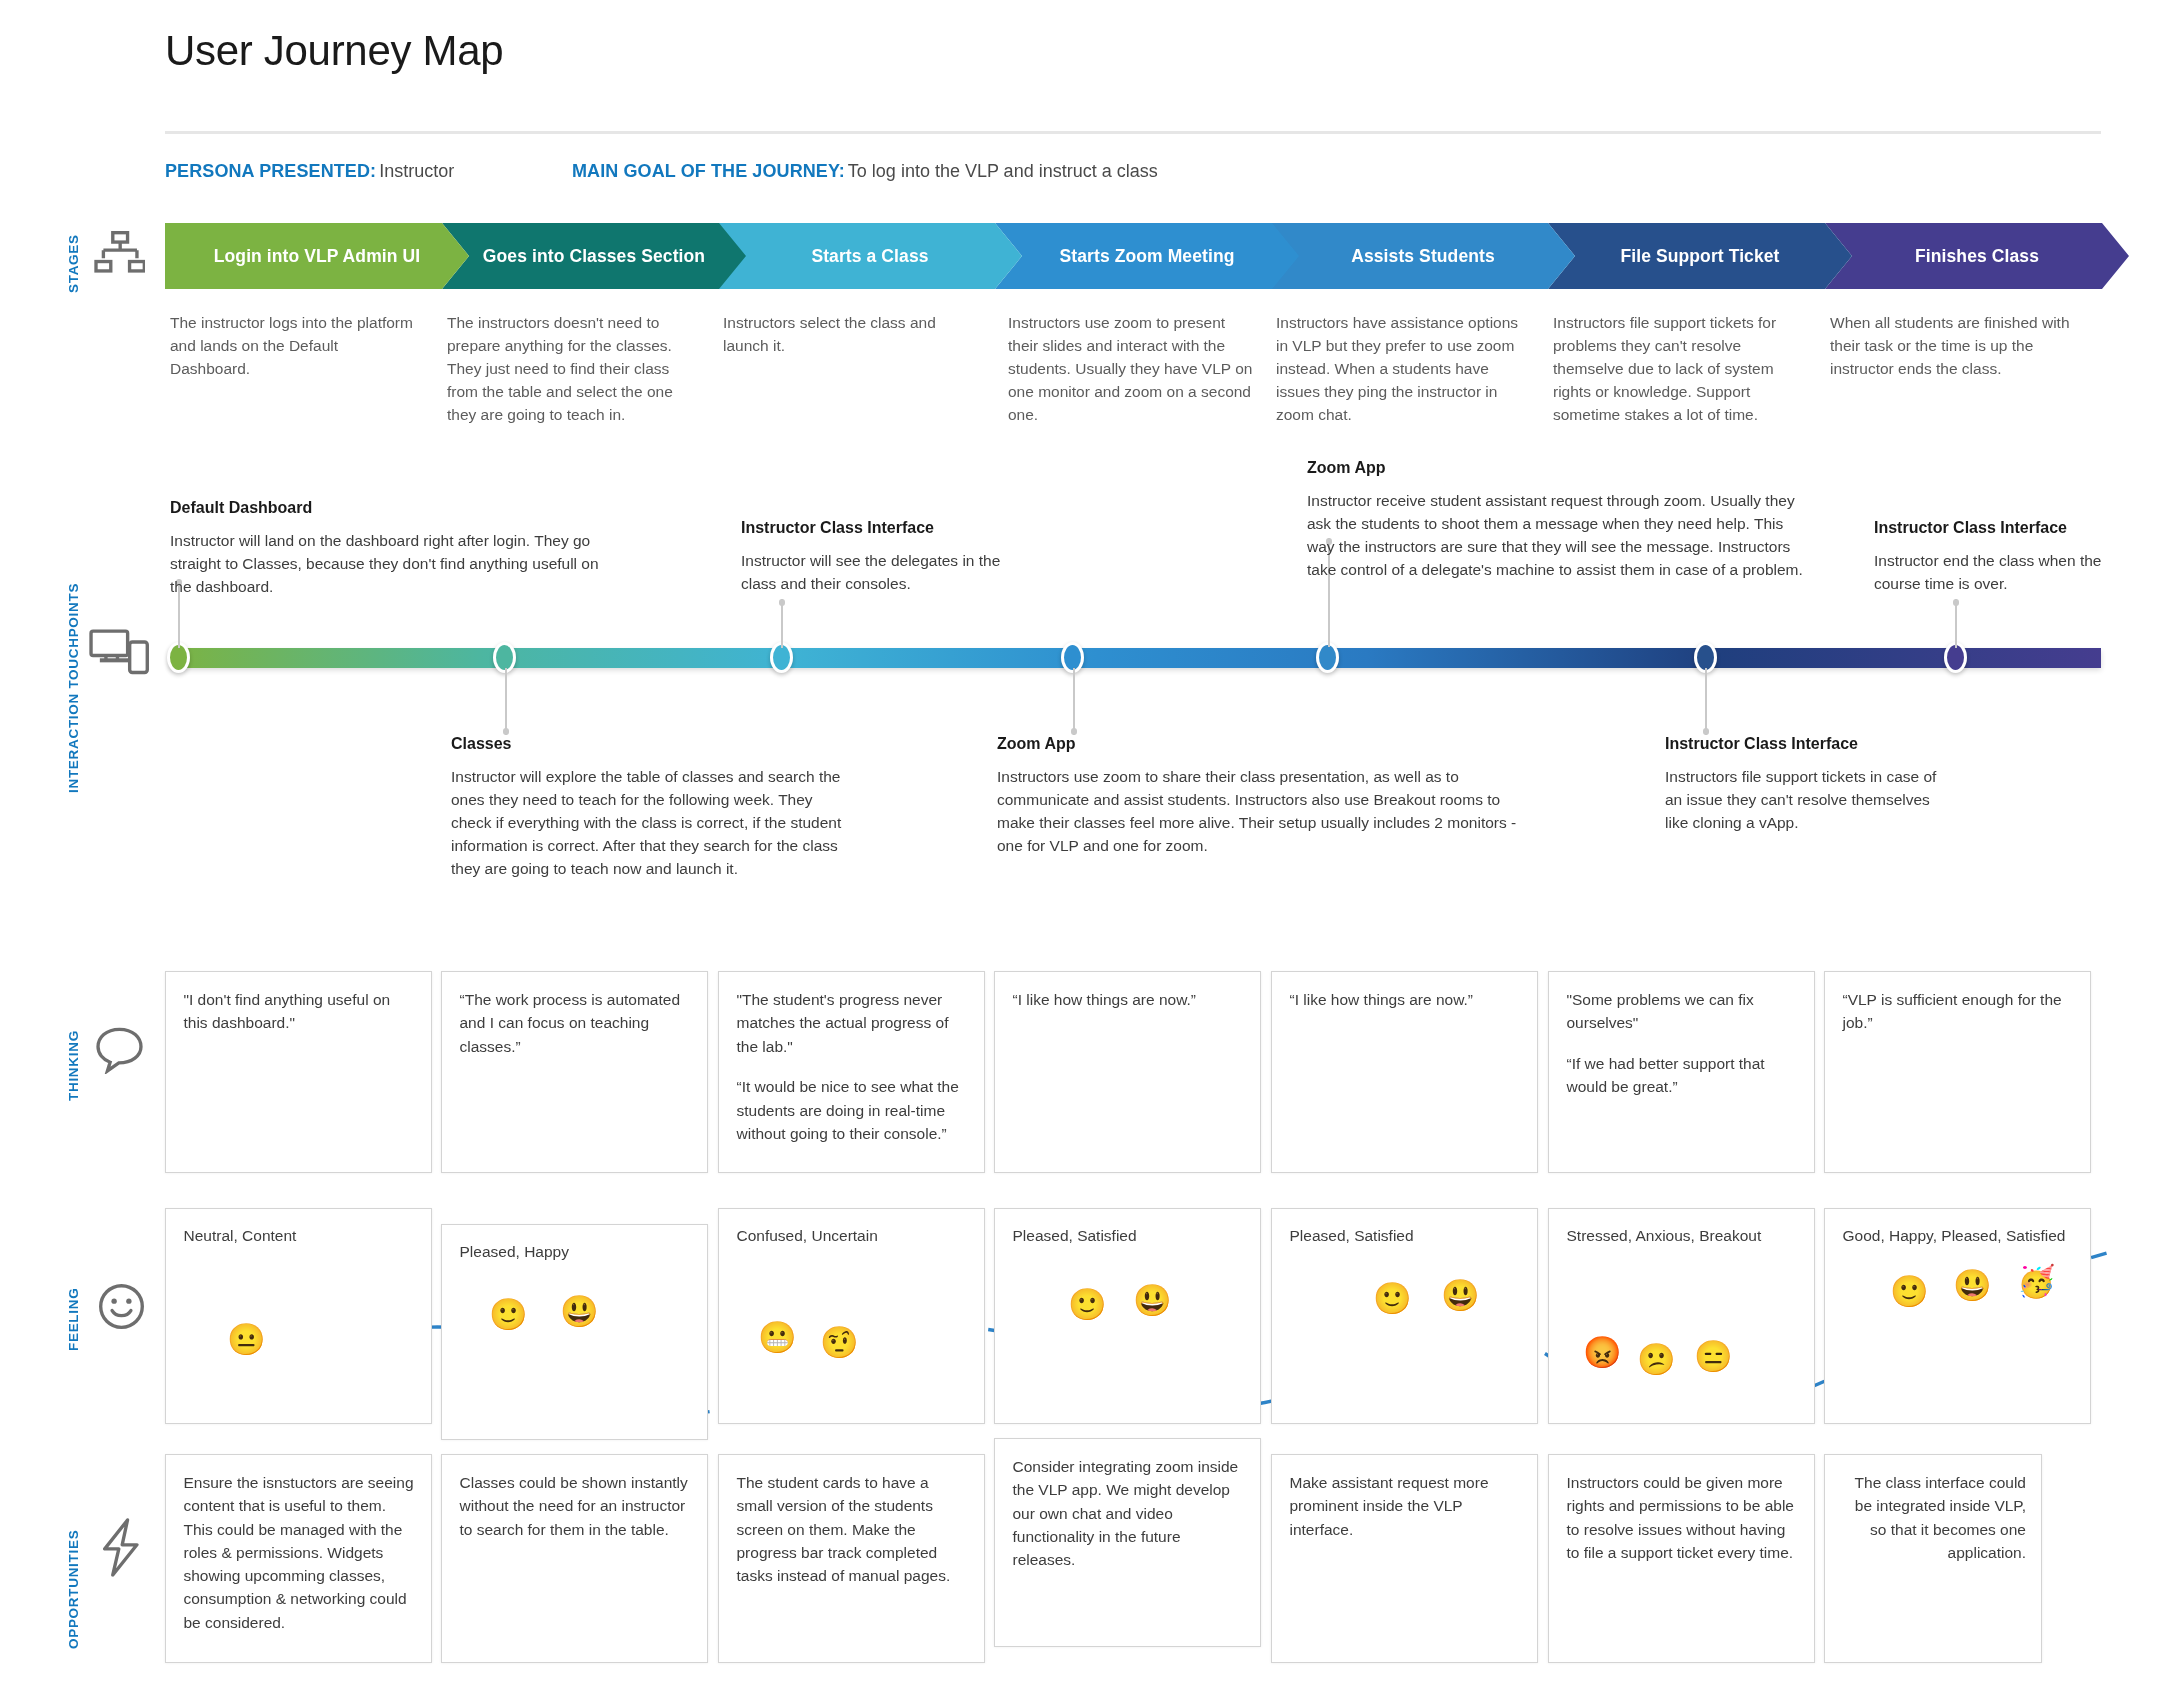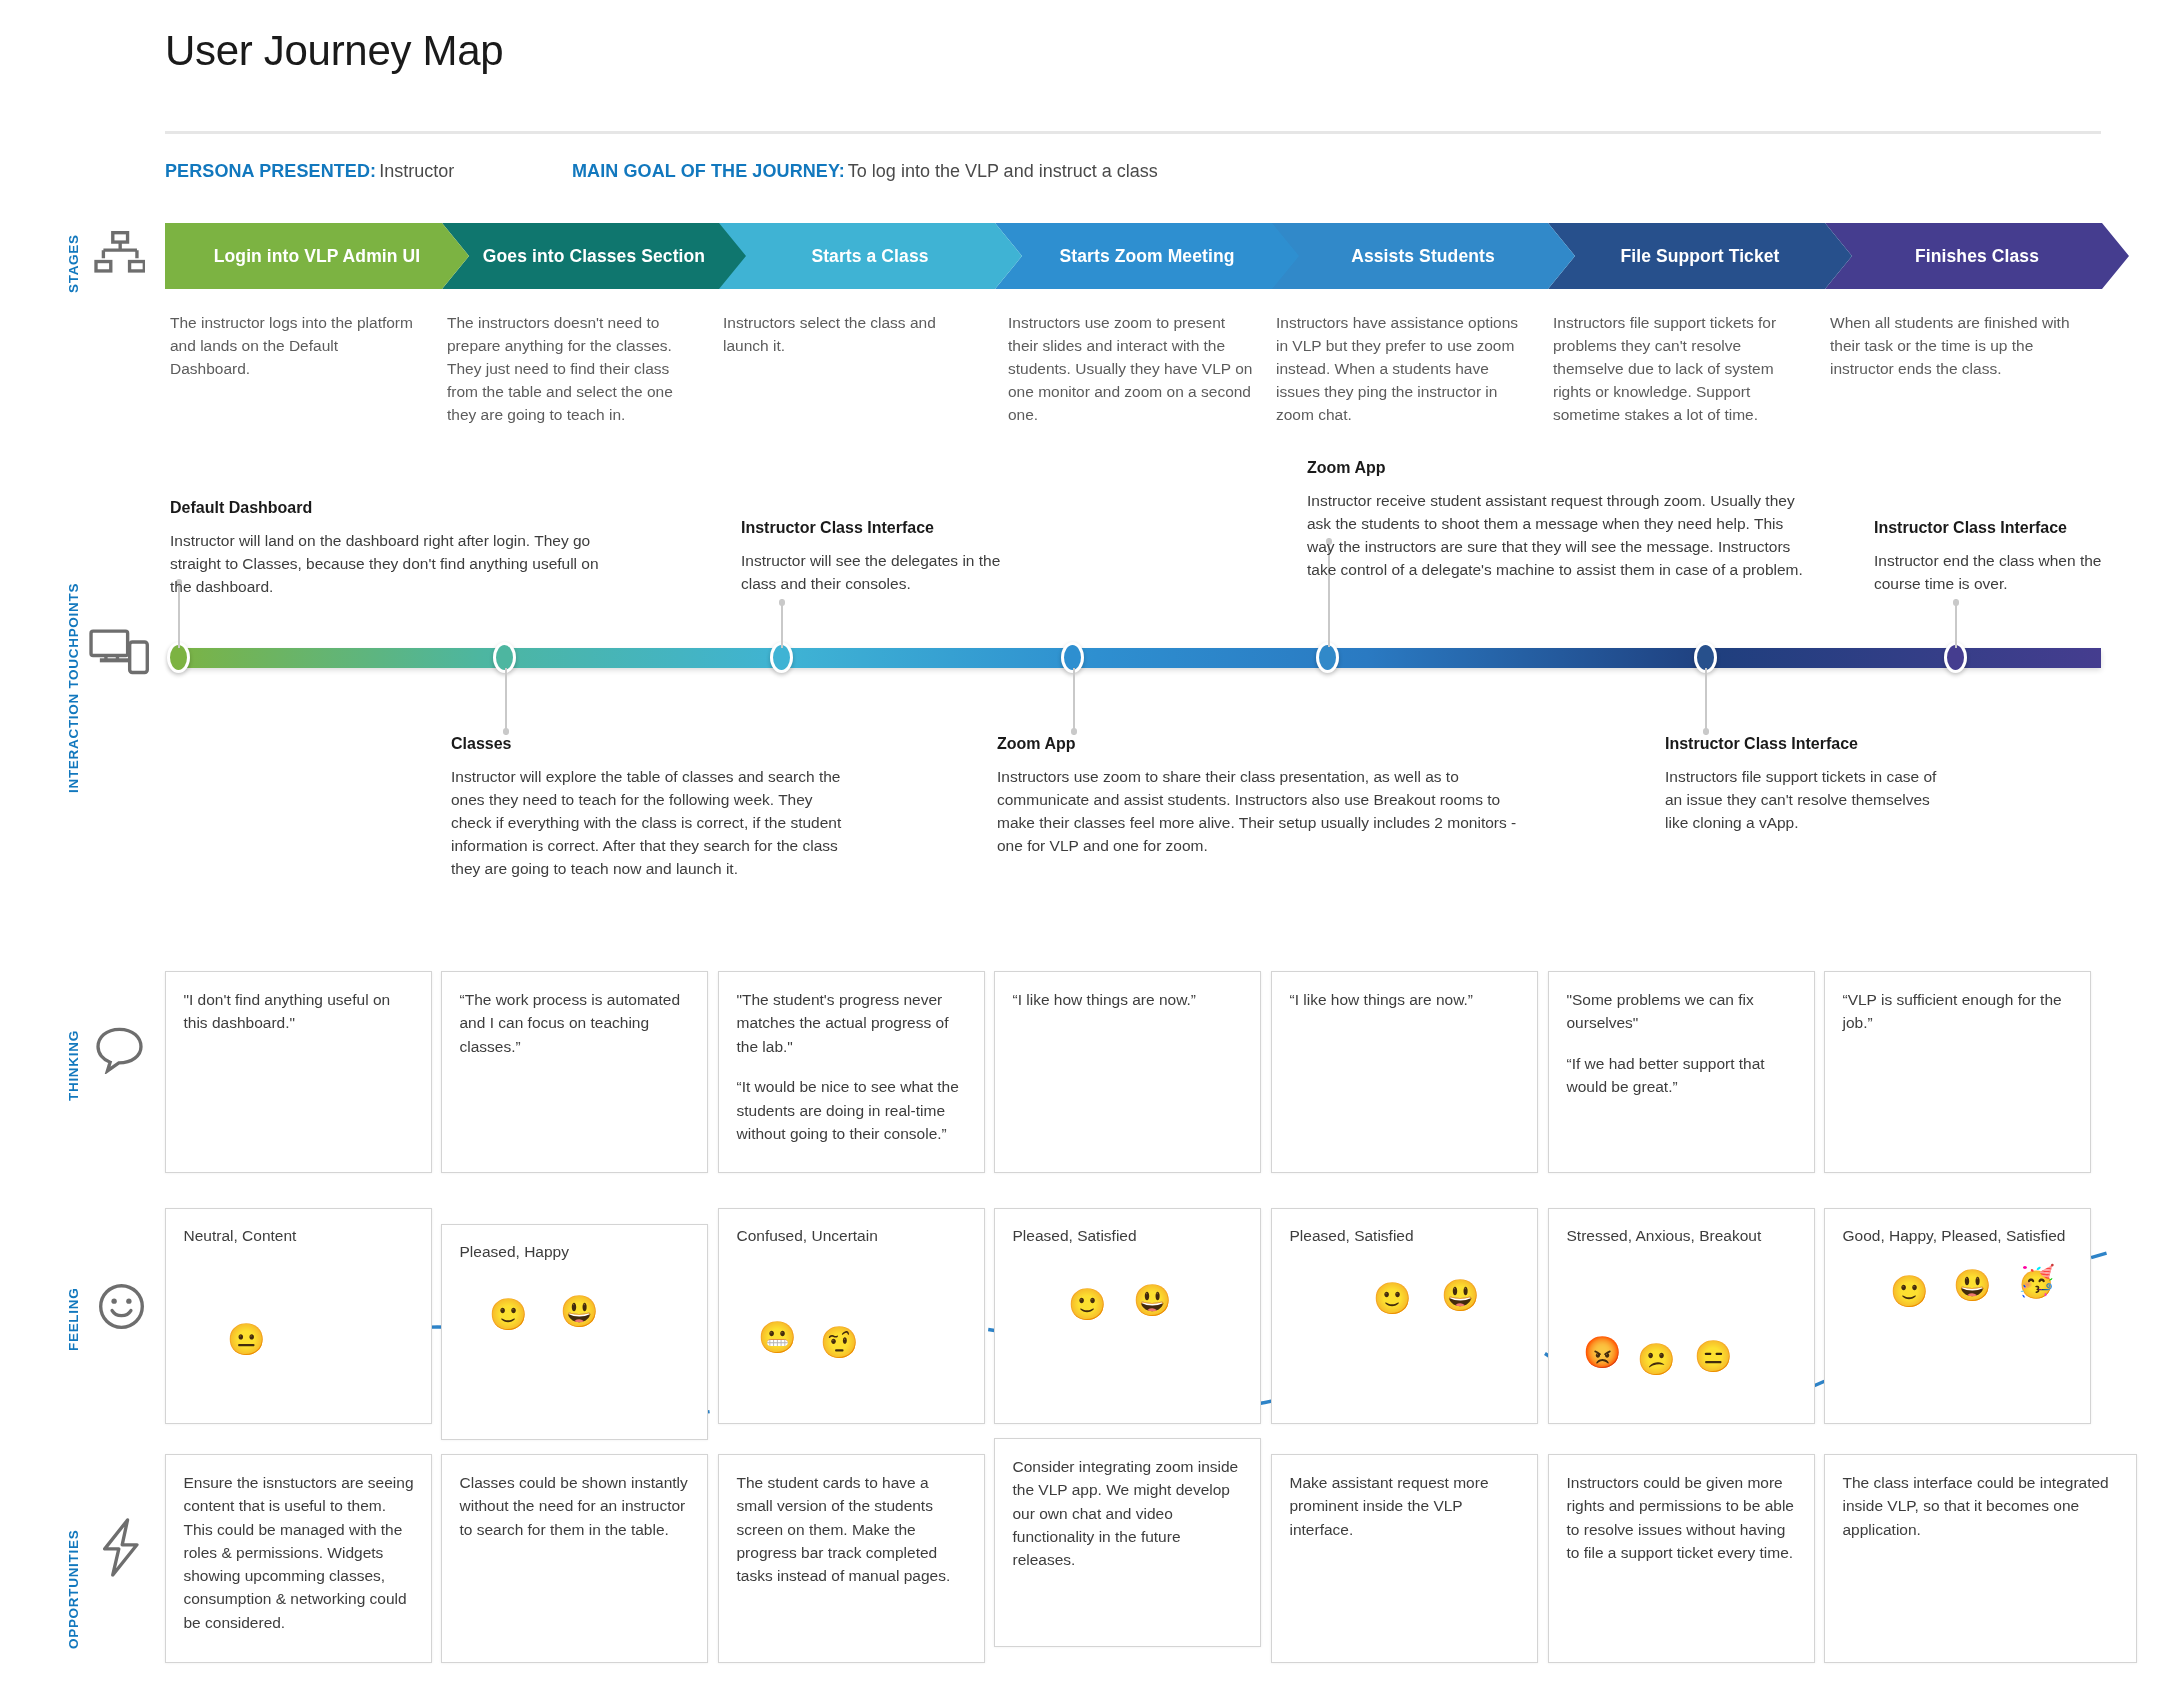--- a/index.html
+++ b/index.html
@@ -329,7 +329,7 @@
       <div class="card" style="left: 1548px; top: 1454px; width: 267px; height: 209px;">
         <div class="card-text">Instructors could be given more rights and permissions to be able to resolve issues without having to file a support ticket every time.</div>
       </div>
-      <div class="card" style="left: 1824px; top: 1454px; width: 313px; height: 209px;">
+      <div class="card" style="left: 1824px; top: 1454px; width: 218px; height: 209px; text-align: right;">
         <div class="card-text">The class interface could be integrated inside VLP, so that it becomes one application.</div>
       </div>
     </div>

